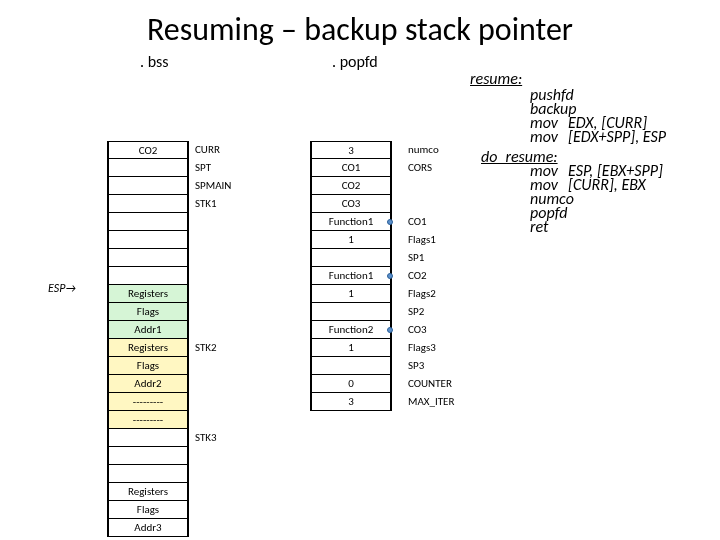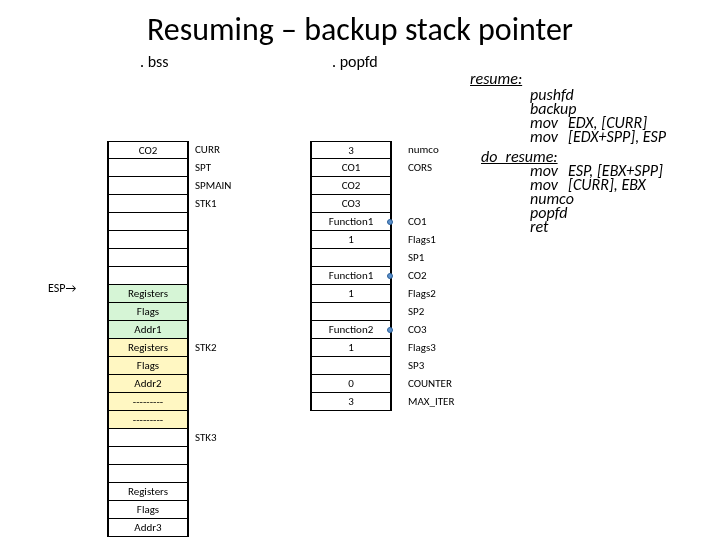--- a/index.html
+++ b/index.html
@@ -26,6 +26,7 @@
   .esp-label {
     position: absolute;
     font-size: 12px;
+    font-style: italic;
   }
   .cols { position: relative; }
   .col {

